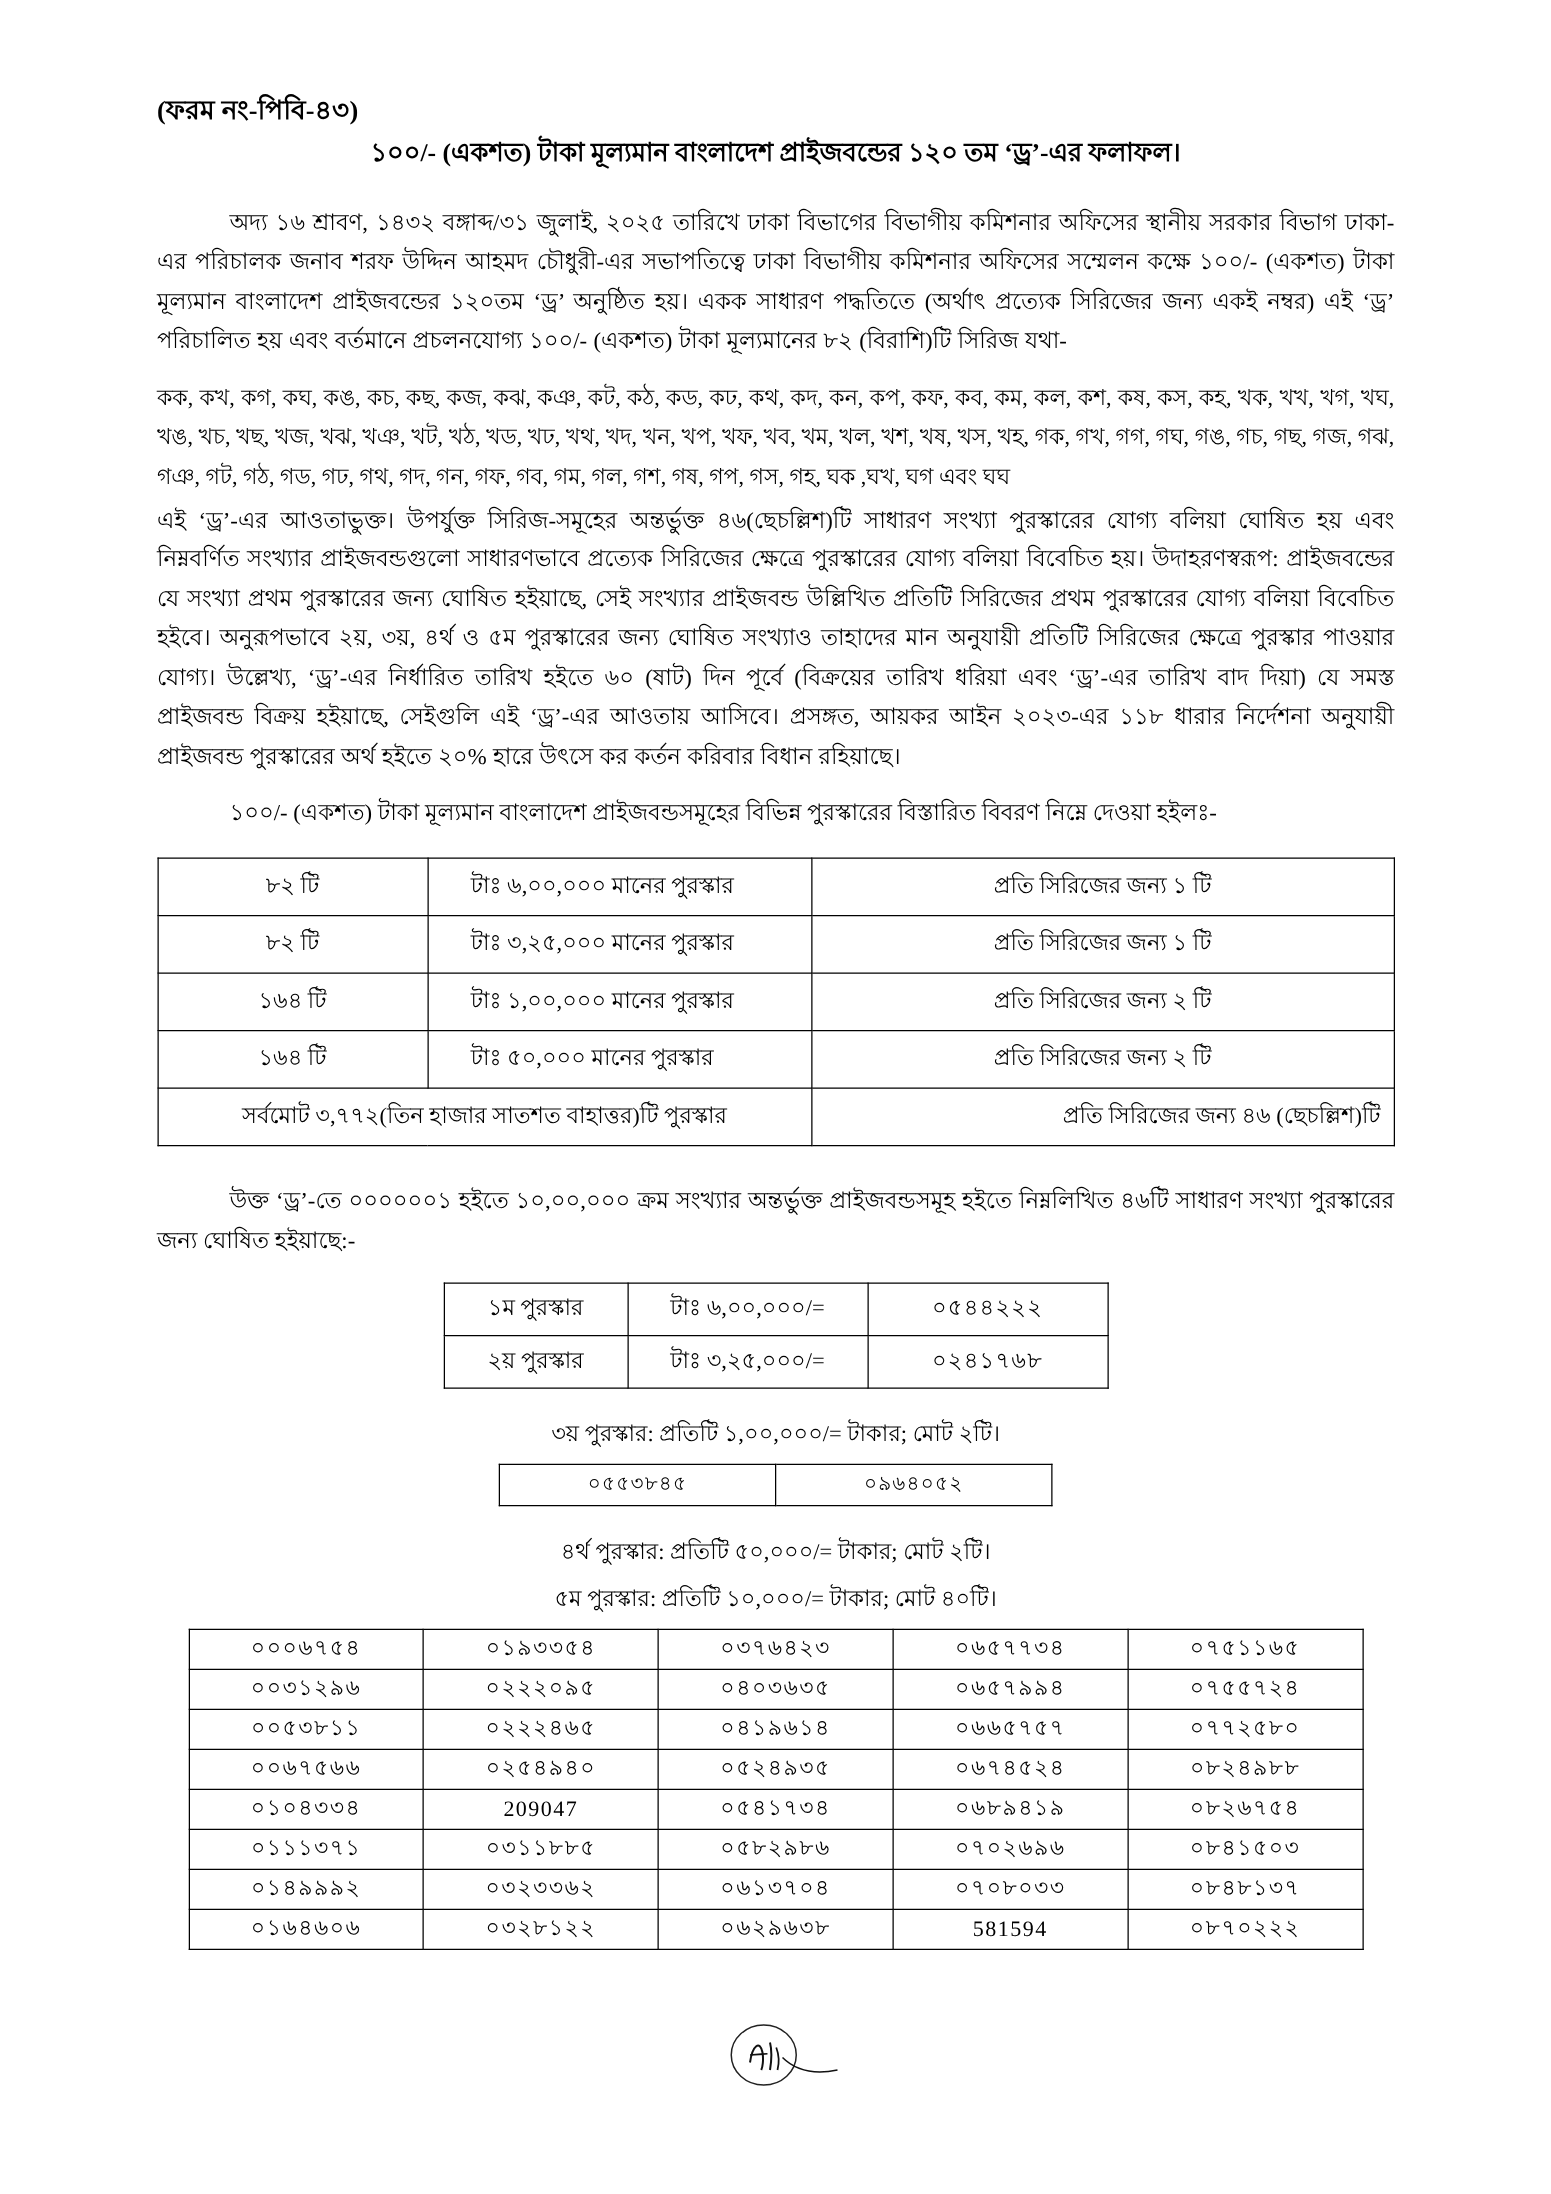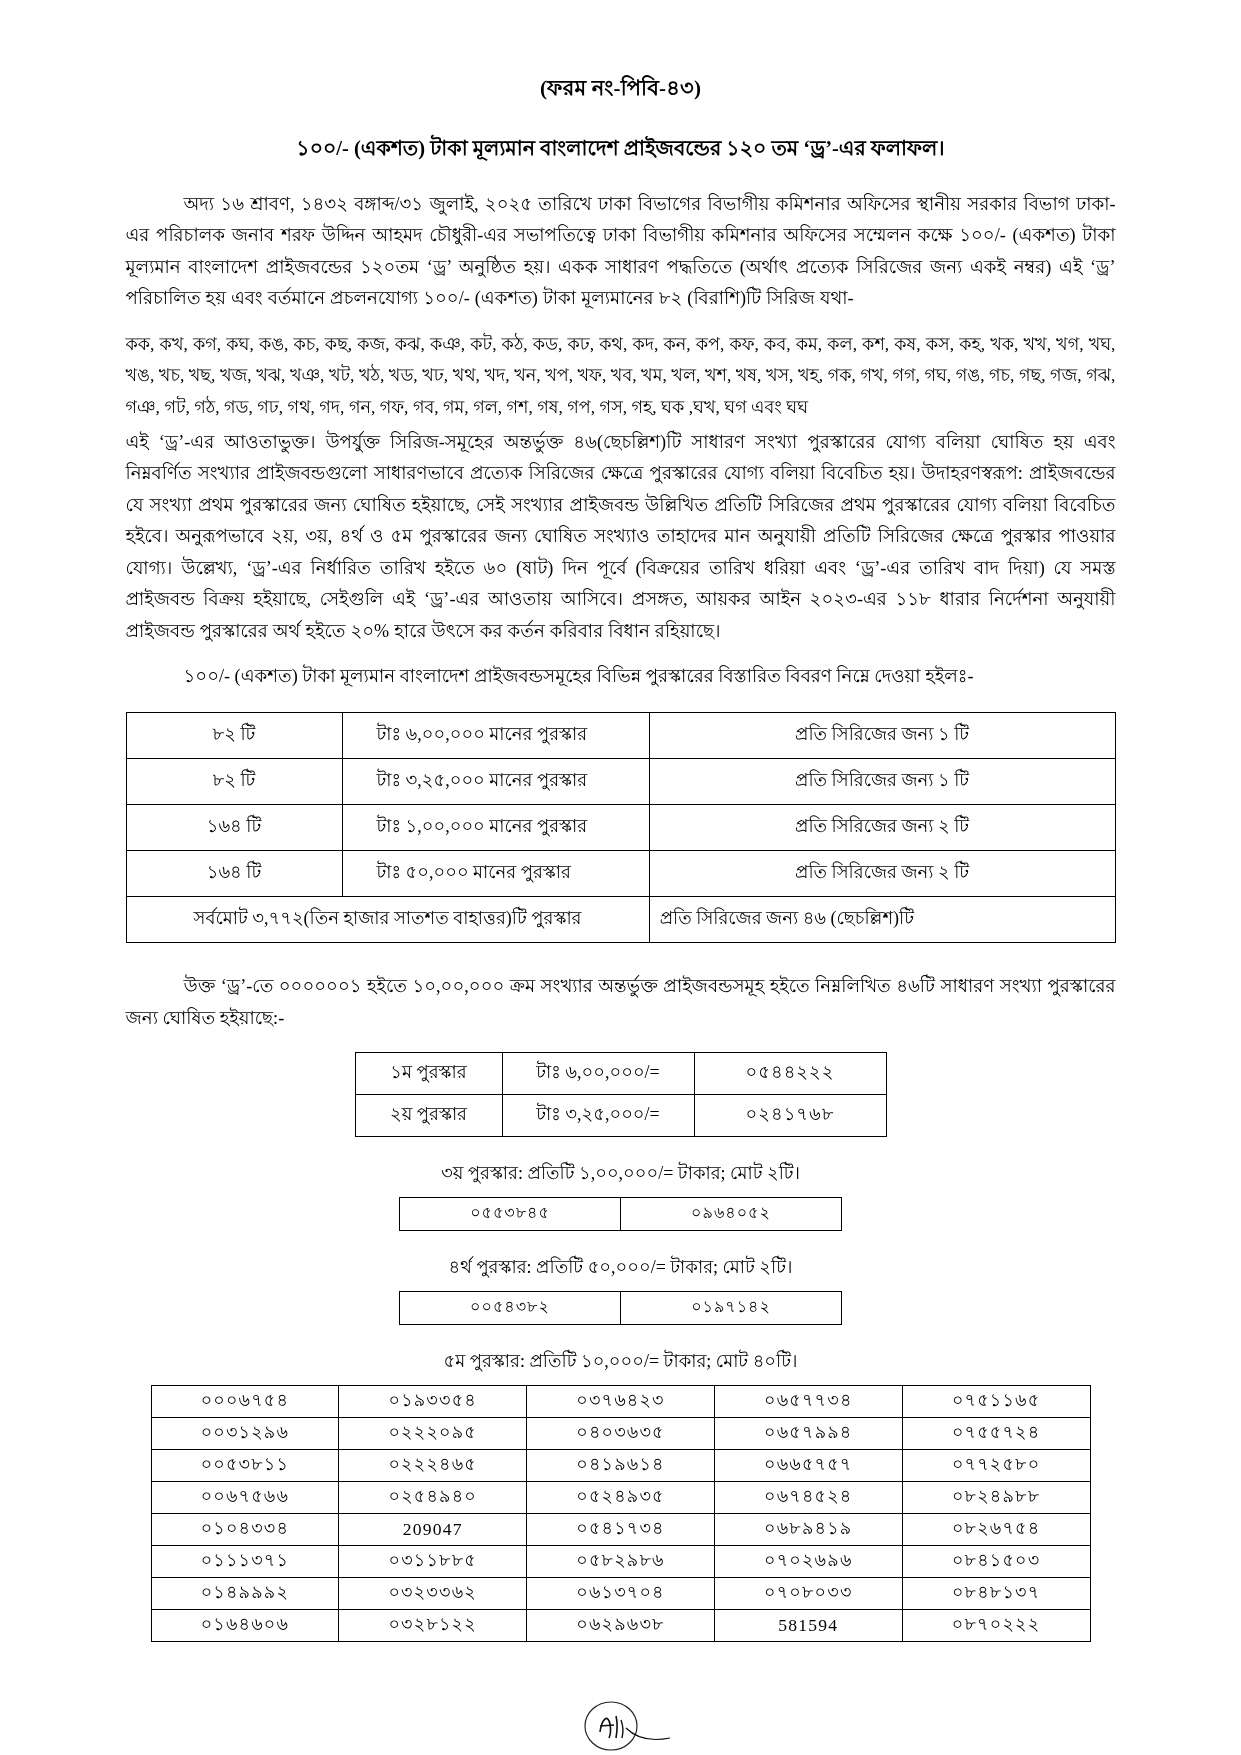--- a/index.html
+++ b/index.html
@@ -26,11 +26,9 @@
     padding-top: 72px;
   }
   .form-no {
-    text-align: center;
     font-size: 21px;
     font-weight: 700;
     letter-spacing: 0.2px;
-    margin-bottom: 26px;
   }
   .doc-title {
     text-align: center;

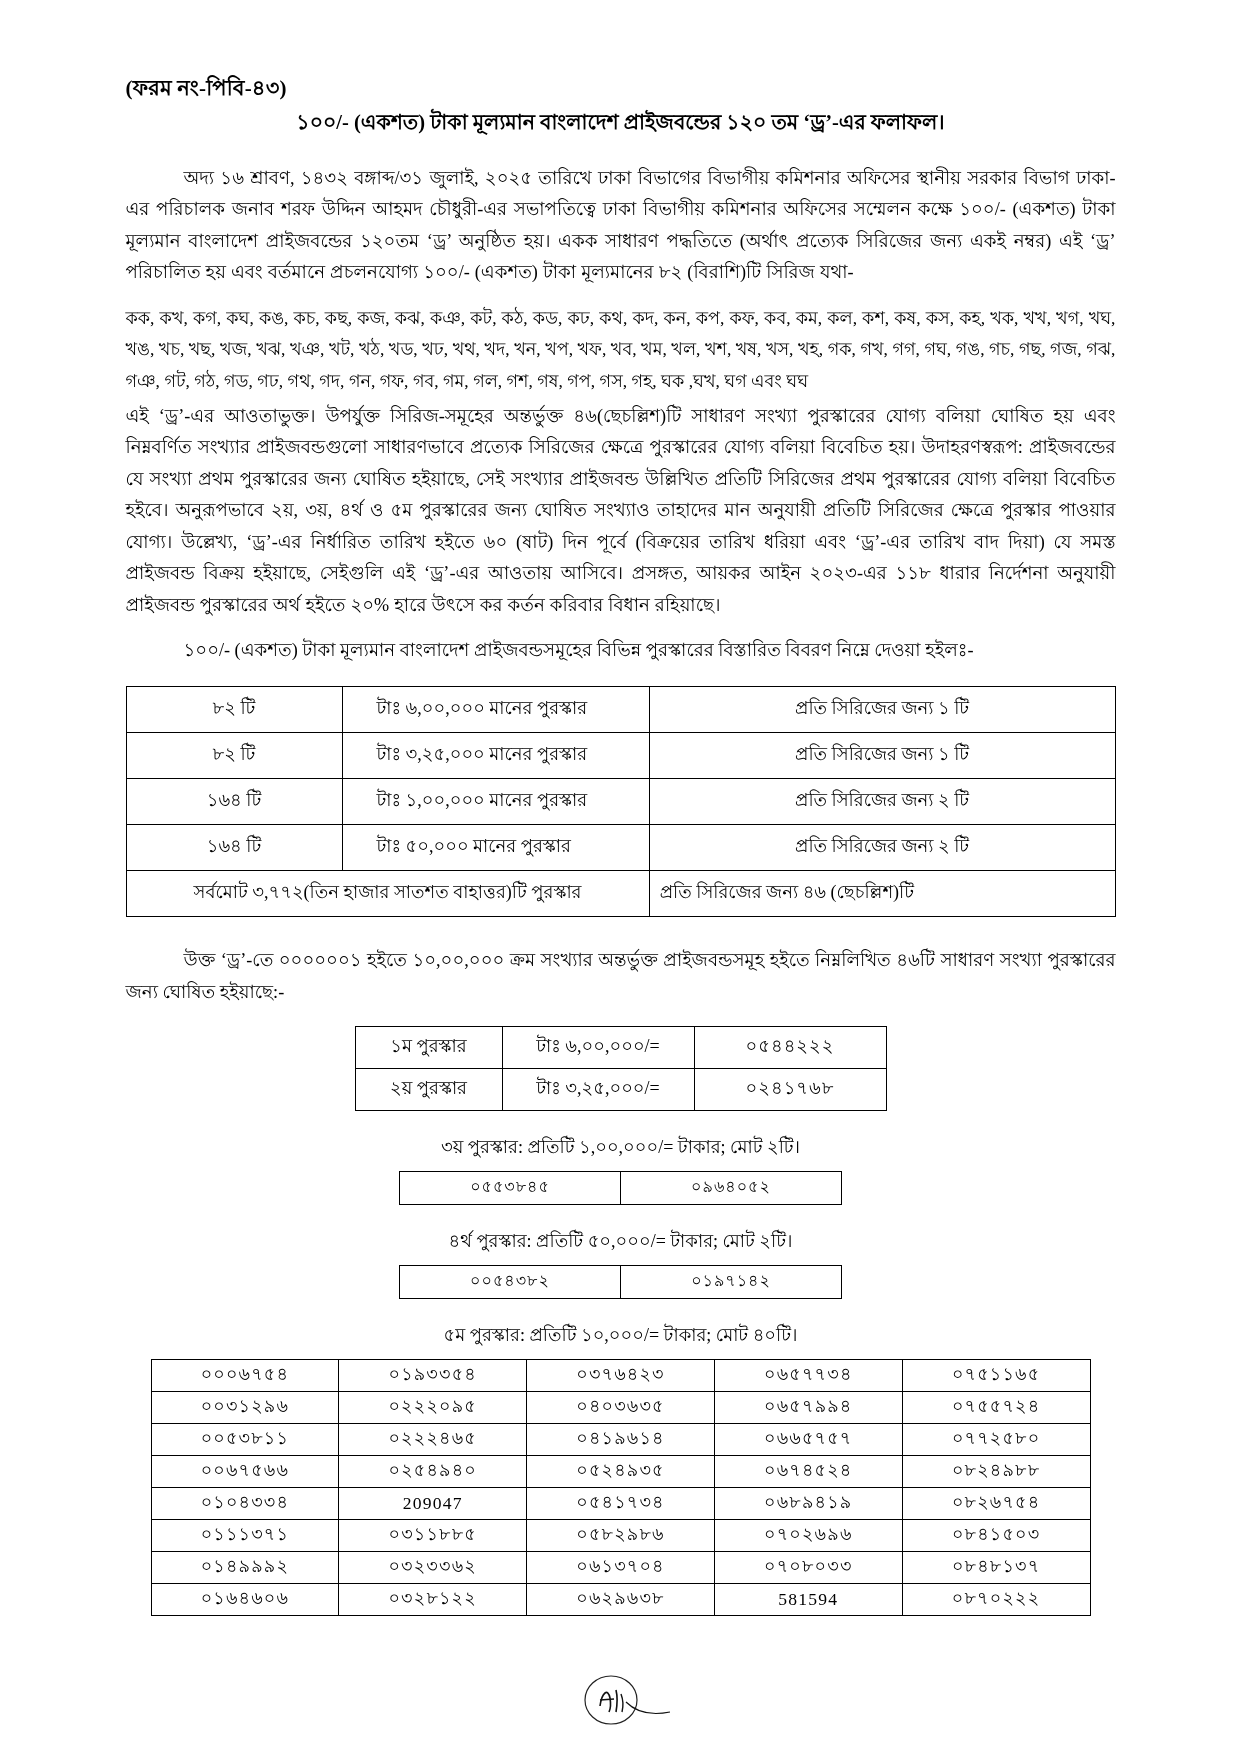--- a/index.html
+++ b/index.html
@@ -80,7 +80,7 @@
   .t-summary td.c2 { width: 285px; text-align: left; padding-left: 34px; }
   .t-summary td.c3 { width: 490px; }
   .t-summary td.total-left { text-align: center; }
-  .t-summary td.total-right { text-align: left; }
+  .t-summary td.total-right { text-align: right; }
 
   .mid-note {
     font-size: 18.2px;

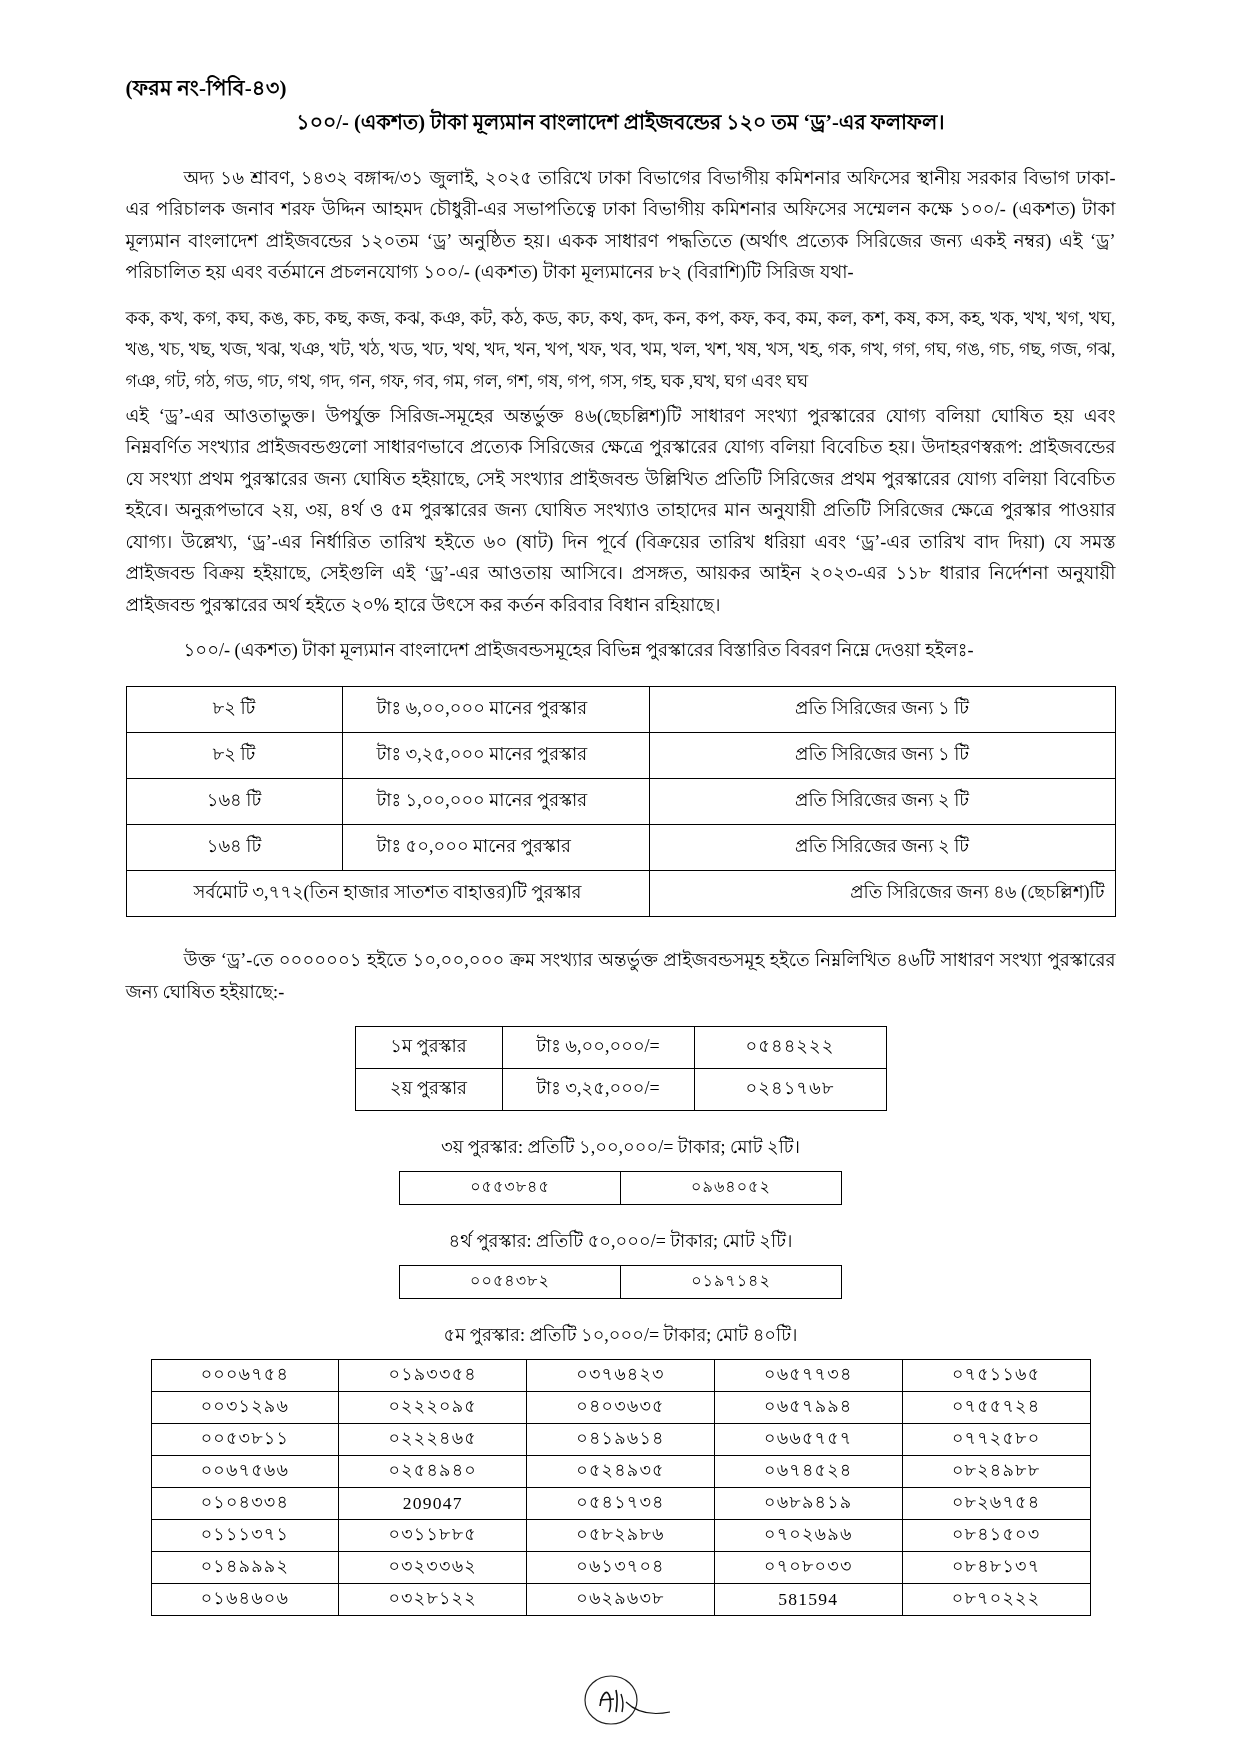--- a/index.html
+++ b/index.html
@@ -222,14 +222,6 @@
     </table>
 
     <div class="prize-heading">৪র্থ পুরস্কার:  প্রতিটি ৫০,০০০/= টাকার; মোট ২টি।</div>
-    <table class="t-pair">
-      <tbody>
-        <tr>
-          <td>০০৫৪৩৮২</td>
-          <td>০১৯৭১৪২</td>
-        </tr>
-      </tbody>
-    </table>
 
     <div class="prize-heading">৫ম পুরস্কার: প্রতিটি ১০,০০০/= টাকার; মোট ৪০টি।</div>
     <table class="t-fifth">

